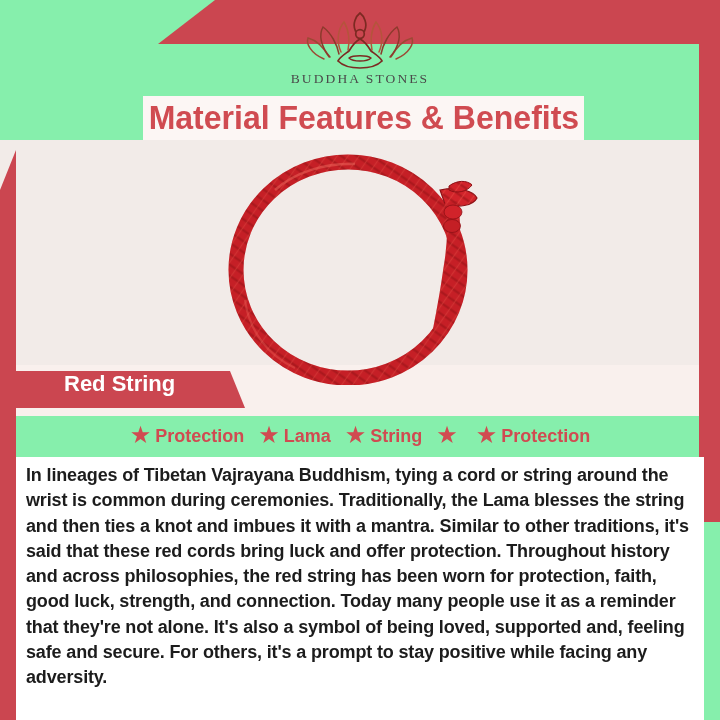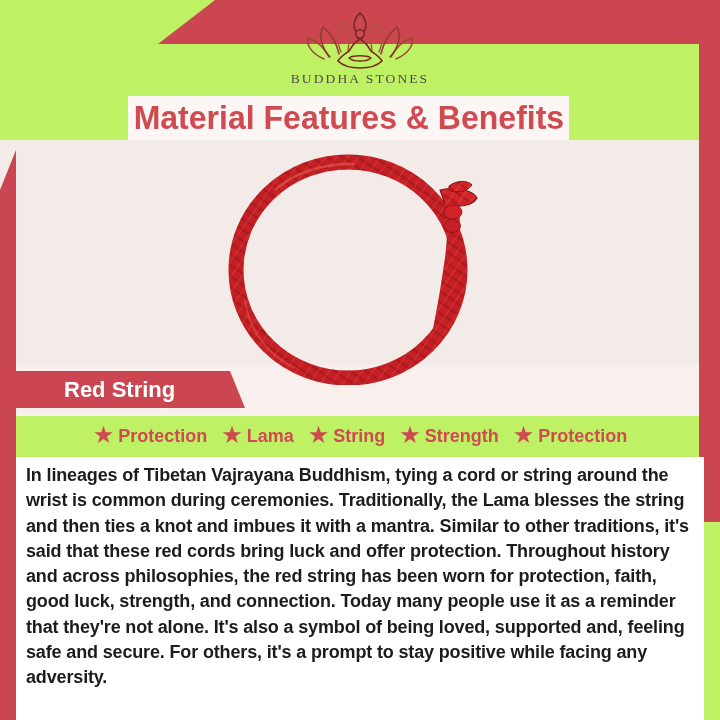--- a/index.html
+++ b/index.html
@@ -17,7 +17,7 @@
     position: relative;
     width: 720px;
     height: 720px;
-    background: #bef264;
+    background: #86efac;
     overflow: hidden;
   }
 

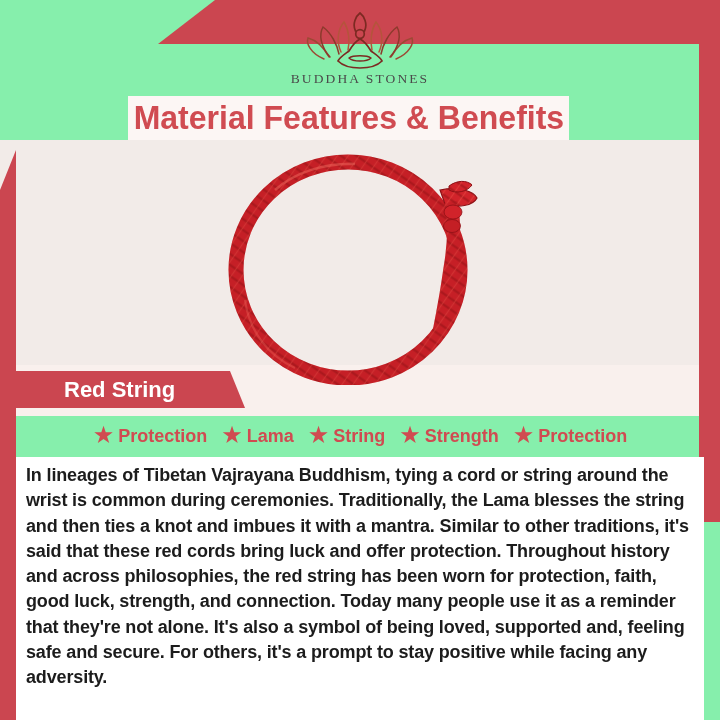--- a/index.html
+++ b/index.html
@@ -84,7 +84,7 @@
   .title-band {
     position: absolute;
     top: 96px;
-    left: 128px;
+    left: 143px;
     width: 441px;
     height: 44px;
     background: #fcf6f4;

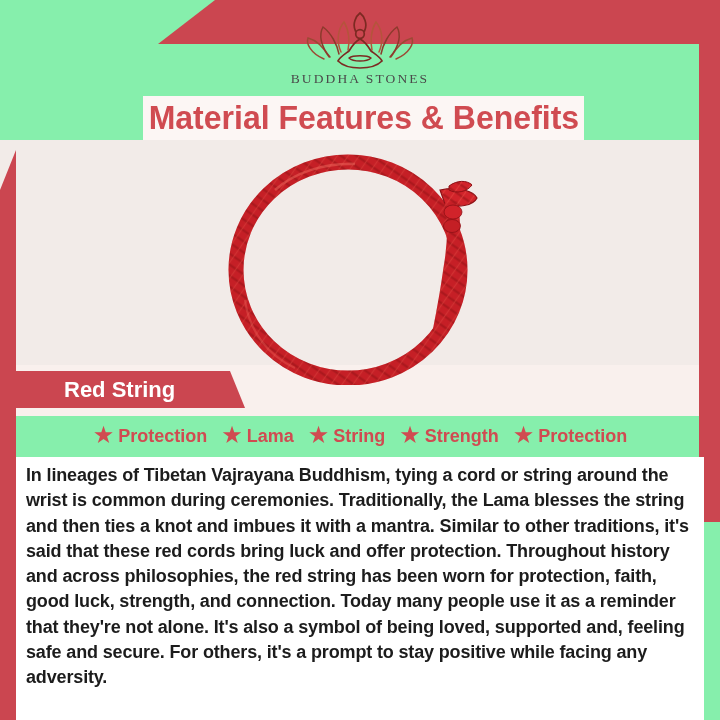--- a/index.html
+++ b/index.html
@@ -134,7 +134,7 @@
     clip-path: polygon(0 0, 230px 0, 245px 37px, 0 37px);
     z-index: 5;
     display: flex;
-    align-items: center;
+    align-items: flex-start;
   }
   .label-text {
     margin-left: 64px;

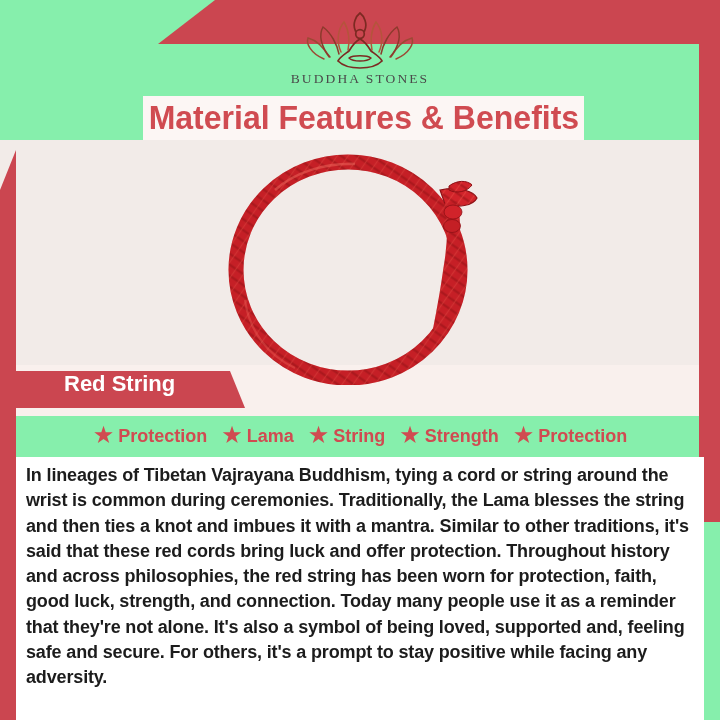--- a/index.html
+++ b/index.html
@@ -304,7 +304,6 @@
     </div>
     <div class="benefit">
       <span class="star">★</span>
-      <span class="benefit-label">Strength</span>
     </div>
     <div class="benefit">
       <span class="star">★</span>

